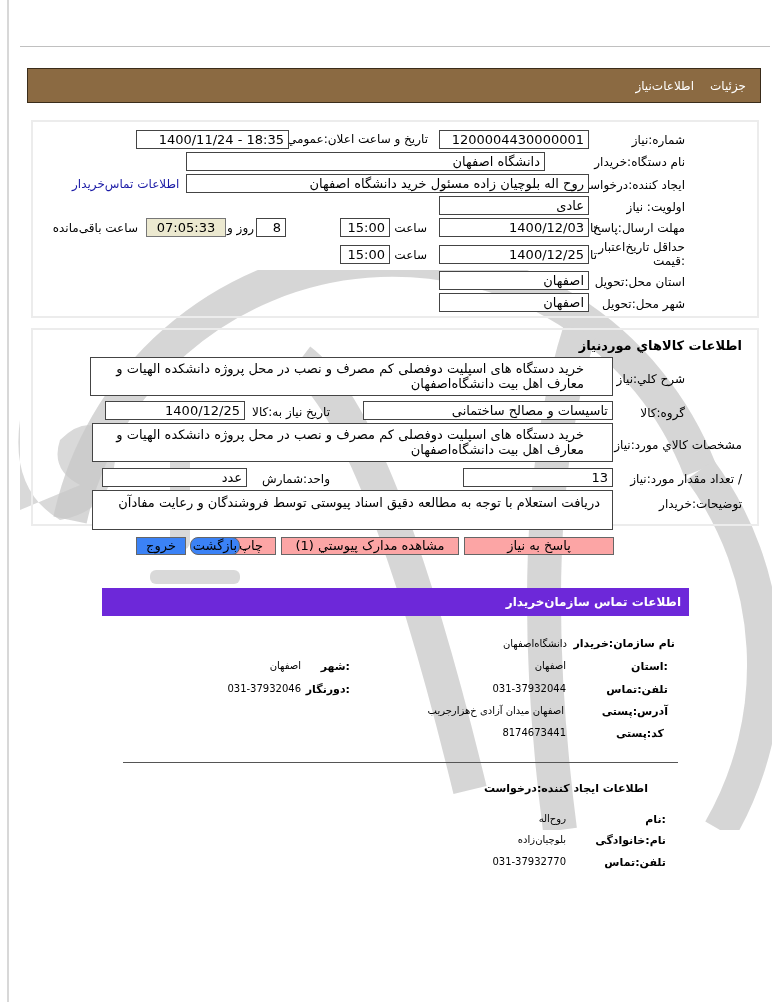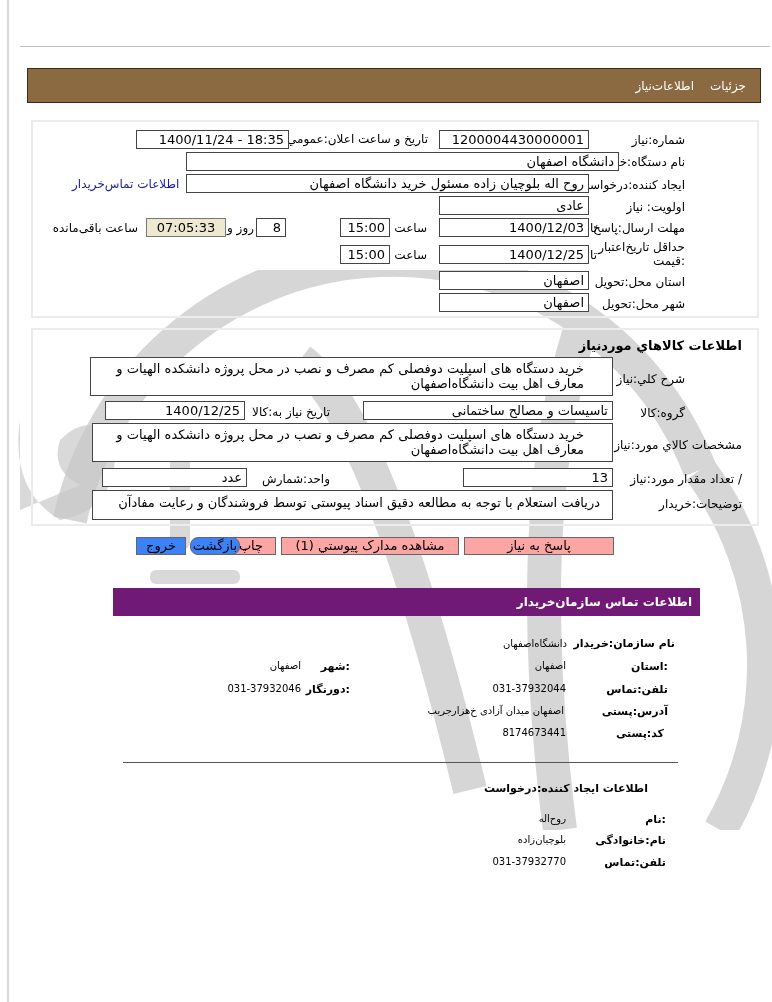--- a/index.html
+++ b/index.html
@@ -64,7 +64,7 @@
   <div class="box ltr" style="left:136px;top:130px;width:153px;">1400/11/24 - 18:35</div>
 
   <span class="lbl" style="right:87px;top:155px;">نام دستگاه‌:خریدار</span>
-  <div class="box" style="left:186px;top:152px;width:433px;">دانشگاه اصفهان</div>
+  <div class="box" style="left:186px;top:152px;width:359px;">دانشگاه اصفهان</div>
 
   <span class="lbl" style="right:87px;top:178px;">ایجاد کننده‌:درخواست</span>
   <div class="box" style="left:186px;top:174px;width:403px;">روح اله بلوچیان زاده مسئول خرید دانشگاه اصفهان</div>

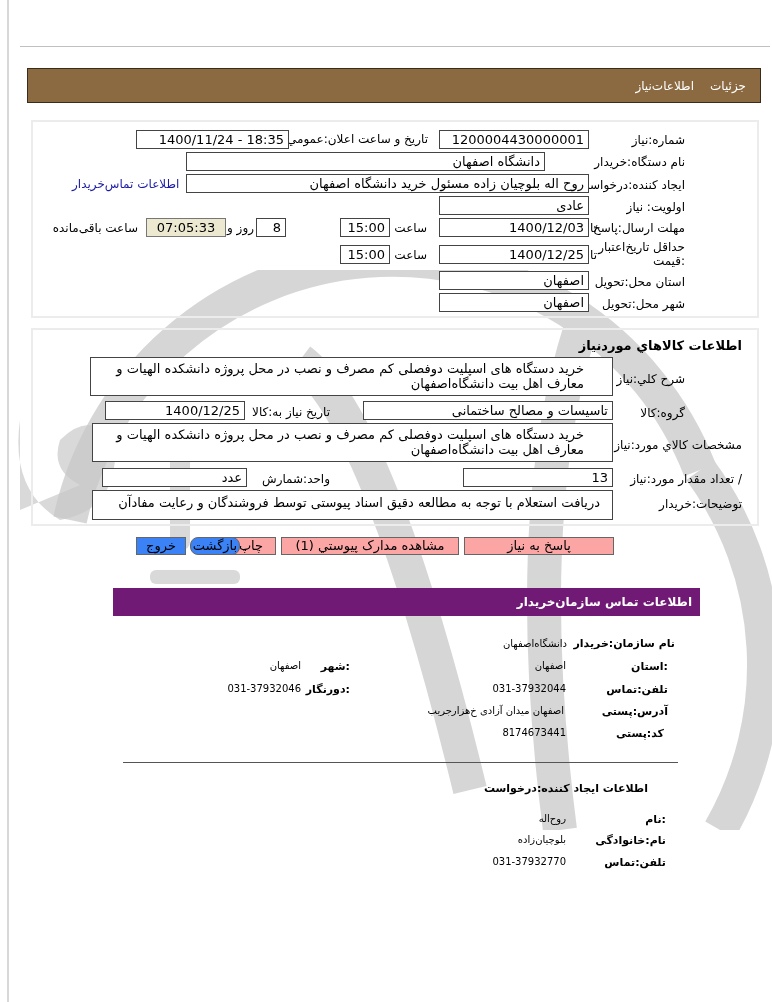--- a/index.html
+++ b/index.html
@@ -116,7 +116,7 @@
   <div class="box" style="left:102px;top:468px;width:145px;text-align:right;">عدد</div>
 
   <span class="lbl" style="right:30px;top:497px;">توضیحات‌:خریدار</span>
-  <div class="box" style="left:92px;top:490px;width:521px;height:30px;line-height:23px;padding-right:12px;">دریافت استعلام با توجه به مطالعه دقیق اسناد پیوستی توسط فروشندگان و رعایت مفادآن</div>
+  <div class="box" style="left:92px;top:490px;width:521px;height:40px;line-height:23px;padding-right:12px;">دریافت استعلام با توجه به مطالعه دقیق اسناد پیوستی توسط فروشندگان و رعایت مفادآن</div>
 </div>
 
 <div class="btn green" style="left:464px;width:150px;">پاسخ به نیاز</div>

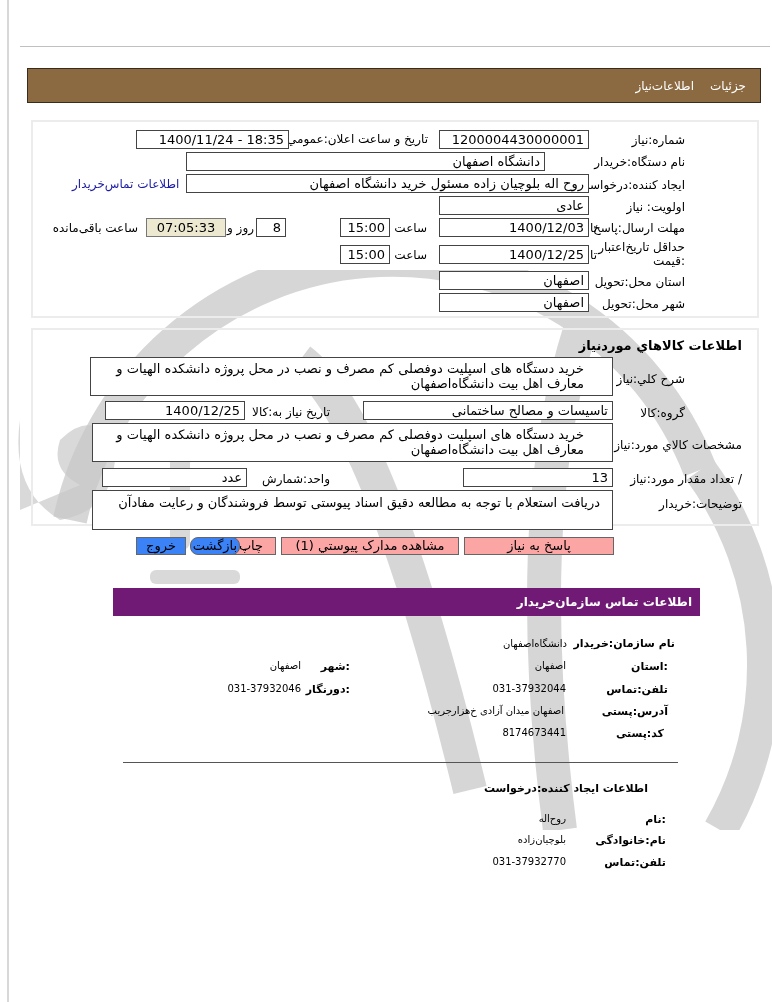--- a/index.html
+++ b/index.html
@@ -24,7 +24,7 @@
          font-size:13px; line-height:16px; text-align:center; cursor:pointer; z-index:1; }
   .btn.green { background:#fca5a5; }
   .btn.pink { background:#3b82f6;margin-left:18px; }
-  .header2 { position:absolute; left:102px; top:588px; width:587px; height:28px; background:#701a75; color:#fff; z-index:1;margin-left:11px; }
+  .header2 { position:absolute; left:102px; top:588px; width:587px; height:28px; background:#6d28d9; color:#fff; z-index:1; }
   .header2 span { position:absolute; right:8px; top:7px; font-weight:bold; font-size:12px; }
   .k { position:absolute; font-weight:bold; font-size:11px; white-space:nowrap; z-index:1; }
   .v { position:absolute; font-size:10px; white-space:nowrap; z-index:1; }

